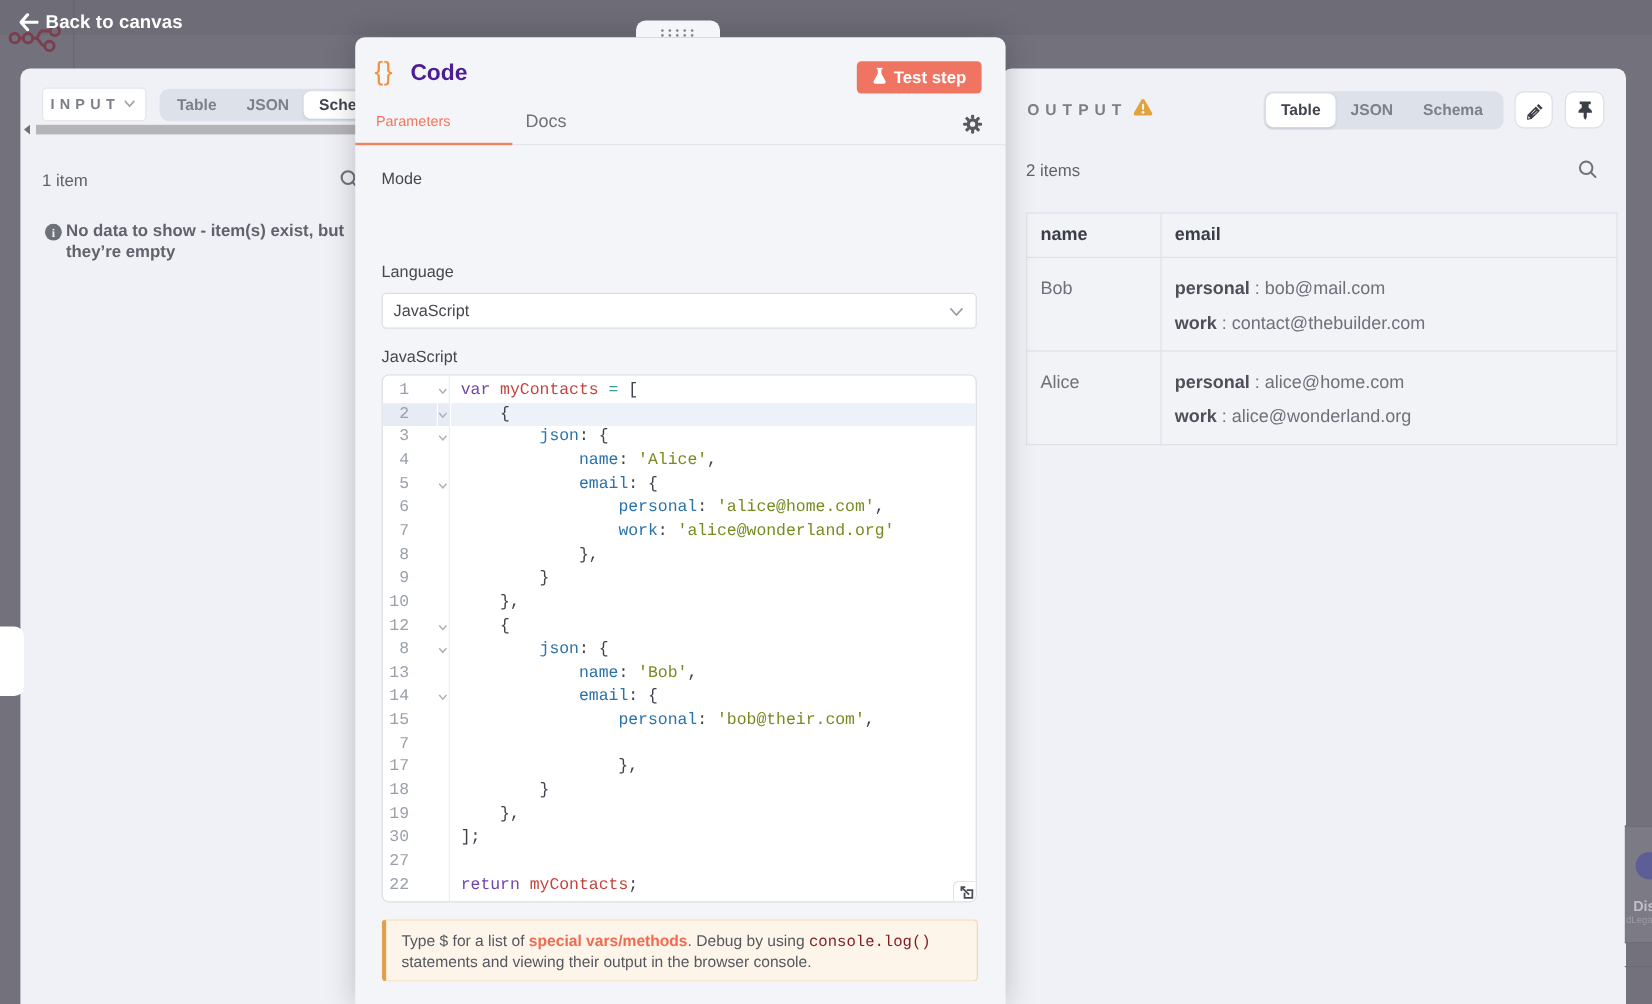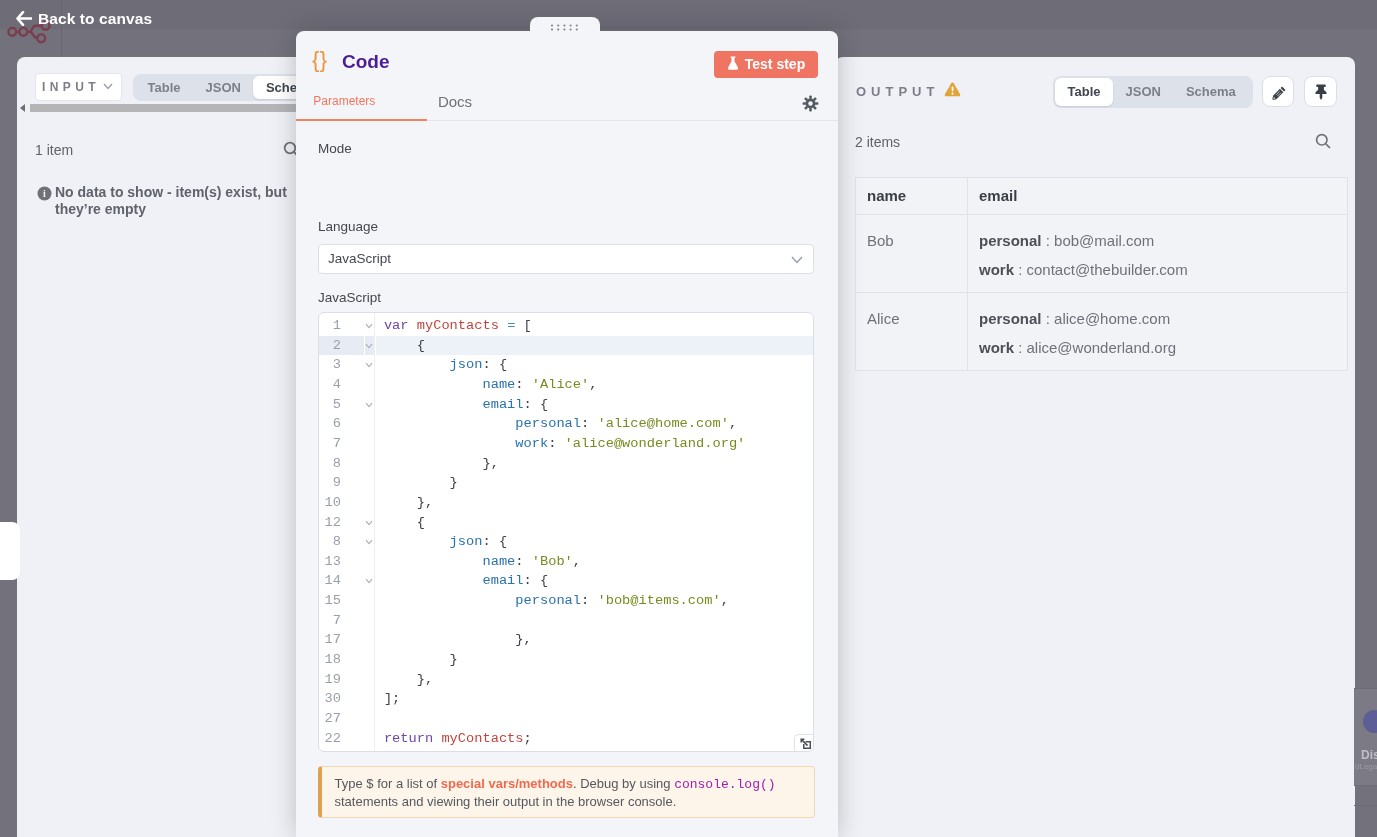--- a/index.html
+++ b/index.html
@@ -300,7 +300,7 @@
       </svg>
     <div class="ct" style="top:258.45px"><span class="p">            </span><span class="pr">email</span><span class="p">: {</span></div>
     <div class="ln" style="top:278.10px">15</div>
-    <div class="ct" style="top:278.10px"><span class="p">                </span><span class="pr">personal</span><span class="p">: </span><span class="s">'bob@items.com'</span><span class="p">,</span></div>
+    <div class="ct" style="top:278.10px"><span class="p">                </span><span class="pr">personal</span><span class="p">: </span><span class="s">'bob@their.com'</span><span class="p">,</span></div>
     <div class="ln" style="top:297.75px">7</div>
     <div class="ln" style="top:317.40px">17</div>
     <div class="ct" style="top:317.40px"><span class="p">                },</span></div>

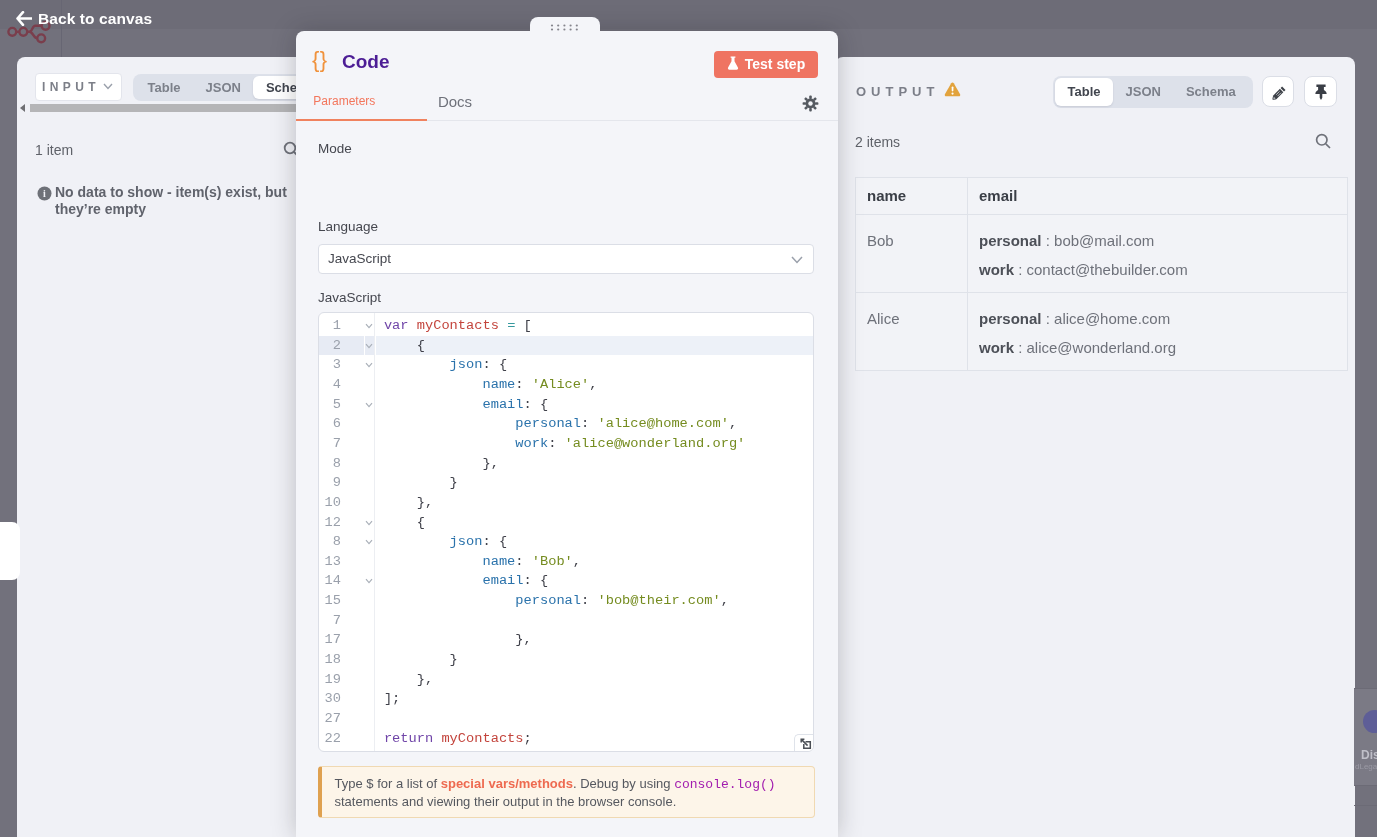--- a/index.html
+++ b/index.html
@@ -63,7 +63,7 @@
 
 #hint { left:22px; top:735px; width:497px; height:52px; background:#fdf5e9; border:1px solid #f0d9b2; border-left:4px solid #dfa150; border-radius:4px; color:#55585f; font-size:13px; line-height:16.5px; padding:9px 10px 0 13px; }
 #hint .lnk { color:#ee6a50; font-weight:700; }
-#hint .mono { font-family:"Liberation Mono", monospace; font-size:13px; color:#a21caf; }
+#hint .mono { font-family:"Liberation Mono", monospace; font-size:13px; color:#7f1d1d; }
 
 #rpanel { left:835px; top:57px; width:520px; height:780px; background:#f0f1f6; border-radius:8px 8px 0 0; }
 #outlab { left:21px; top:27px; color:#7b7e88; font-size:13px; font-weight:700; letter-spacing:5px; }

